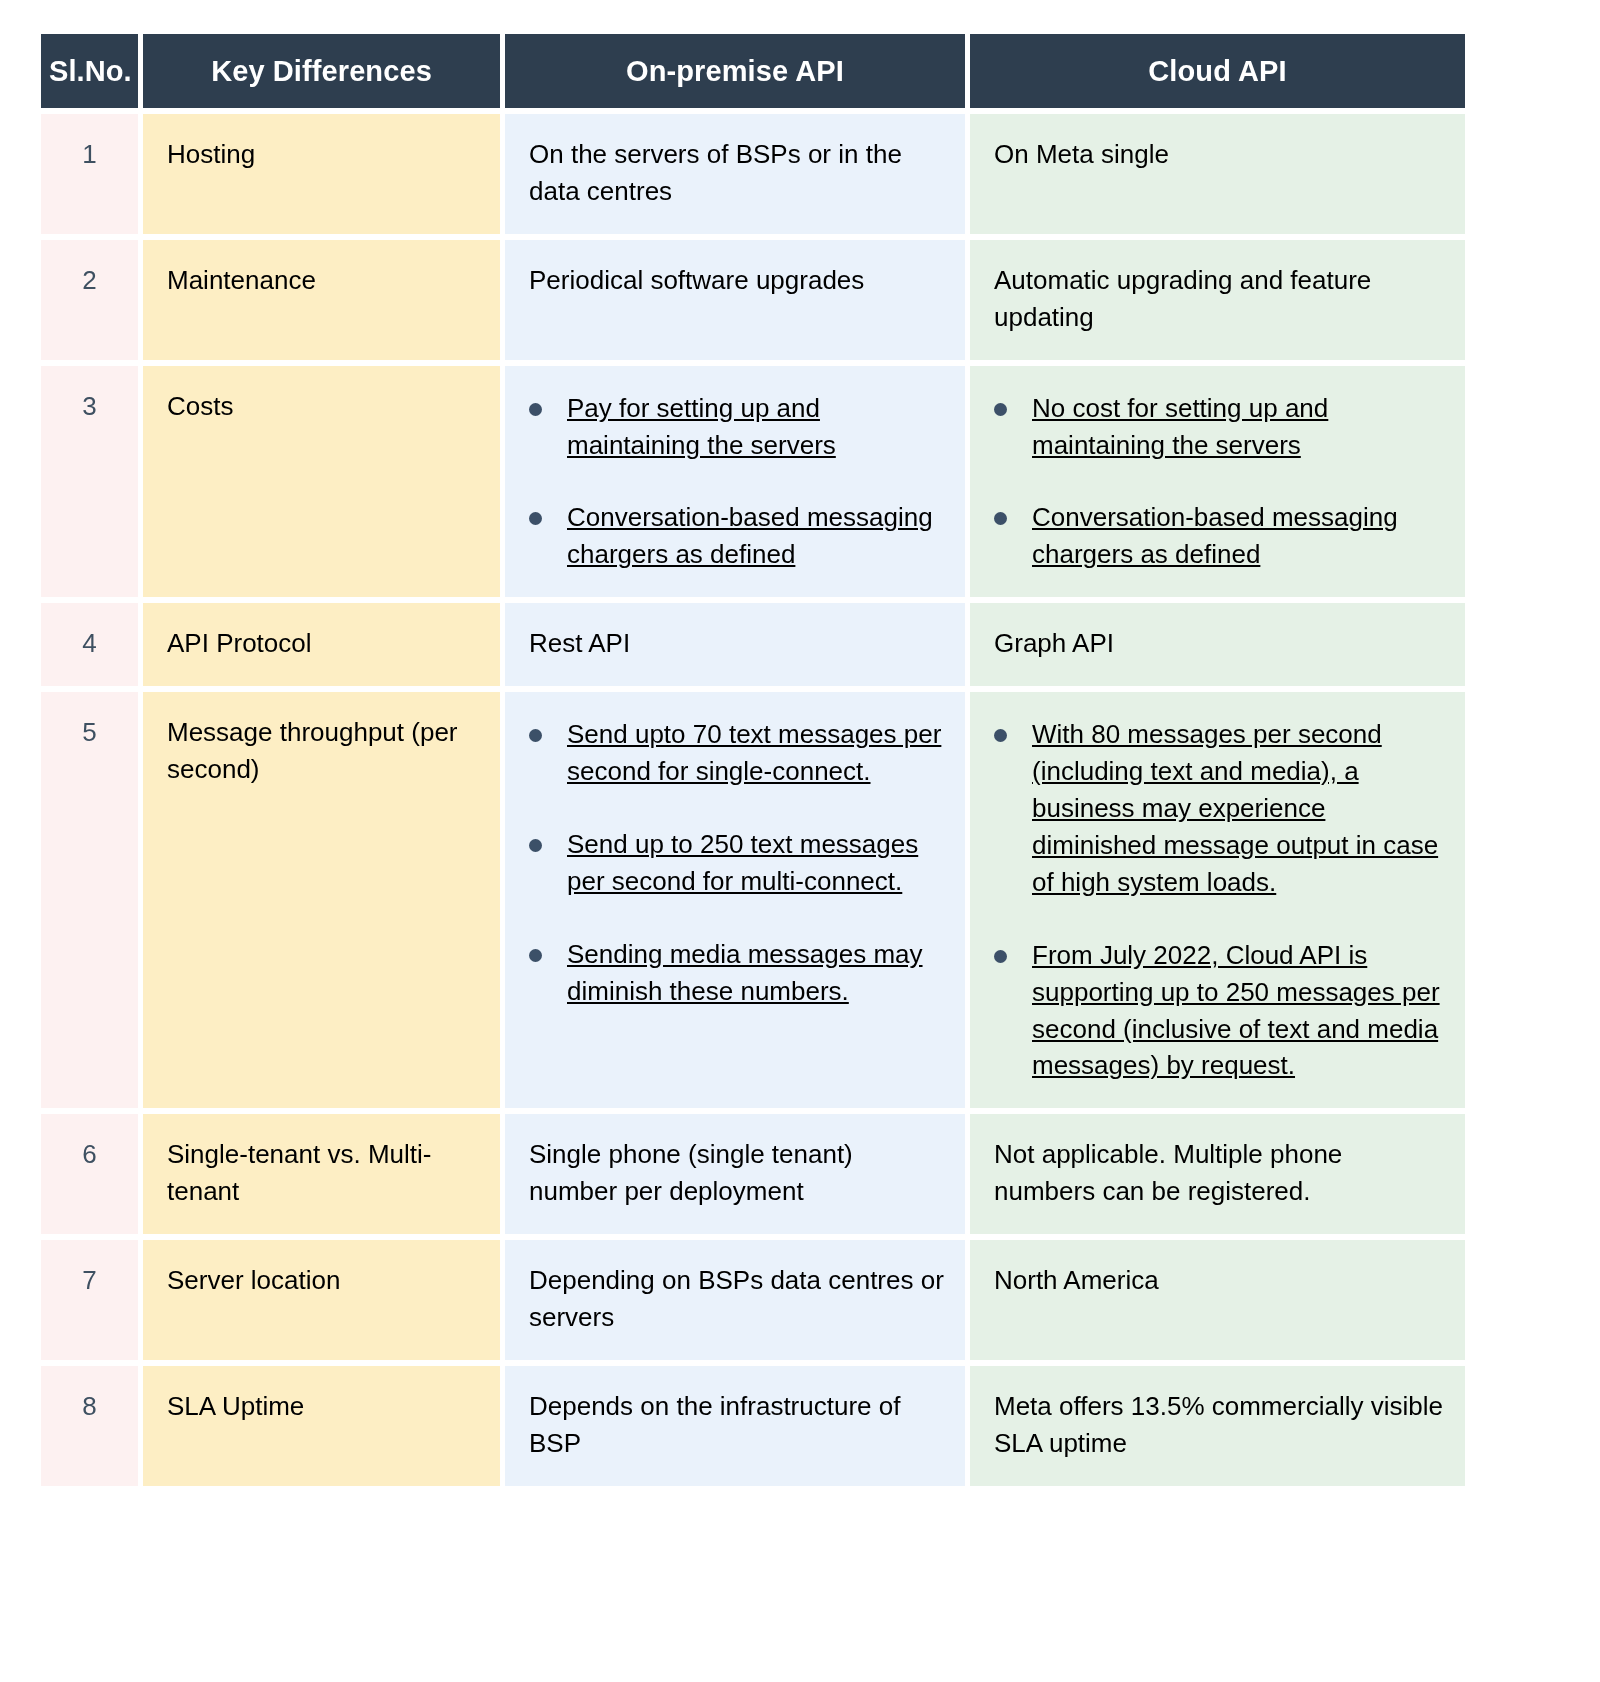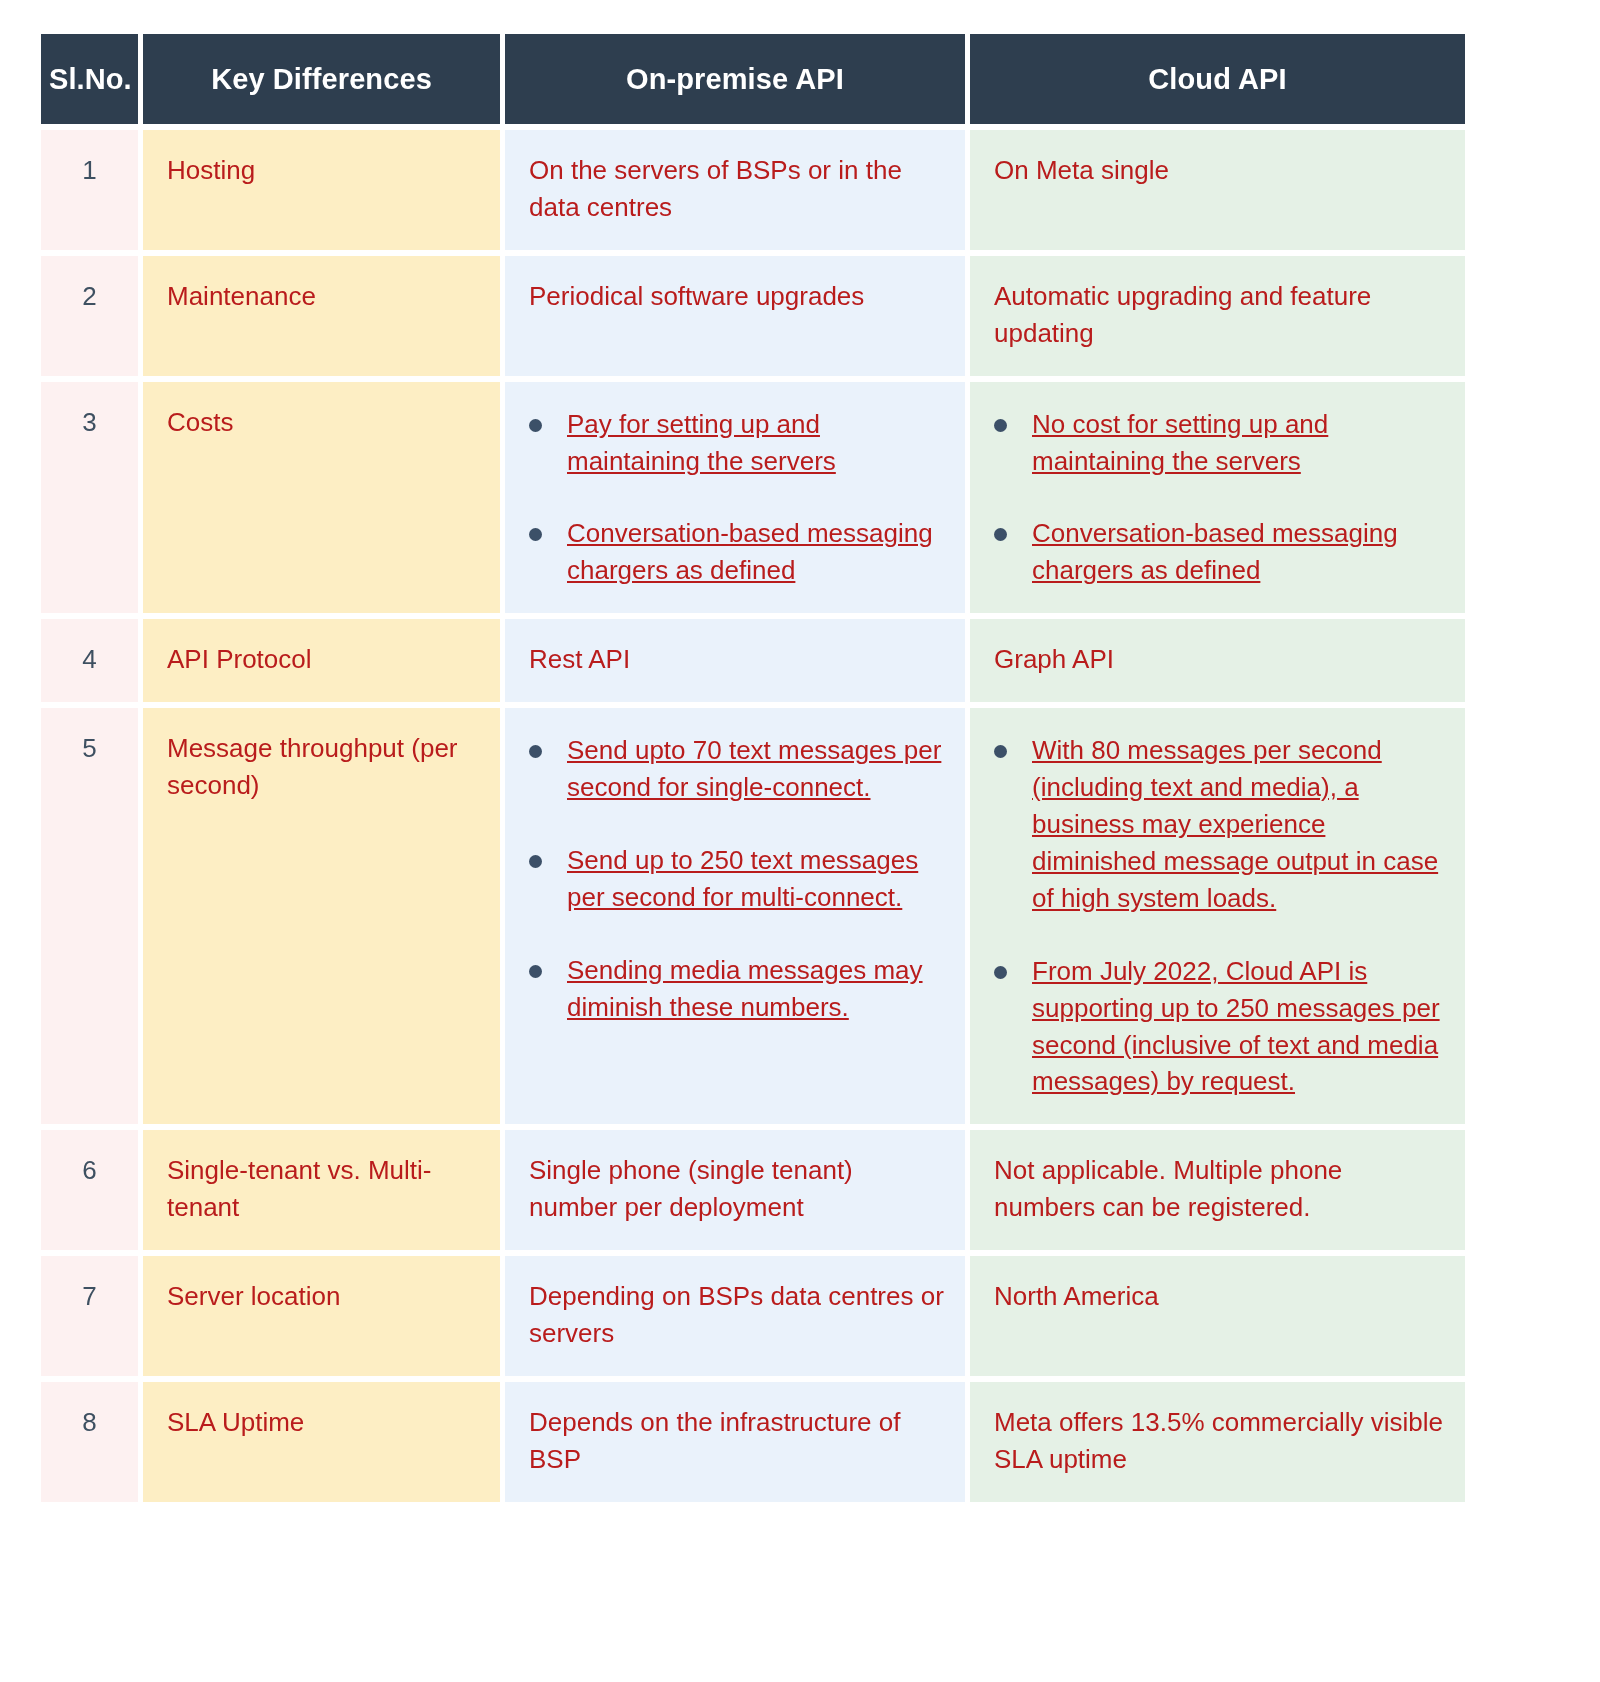--- a/index.html
+++ b/index.html
@@ -45,7 +45,7 @@
     letter-spacing: 0.1px;
     text-align: center;
     vertical-align: middle;
-    height: 90px;
+    height: 74px;
     padding: 0 8px;
     box-sizing: border-box;
   }

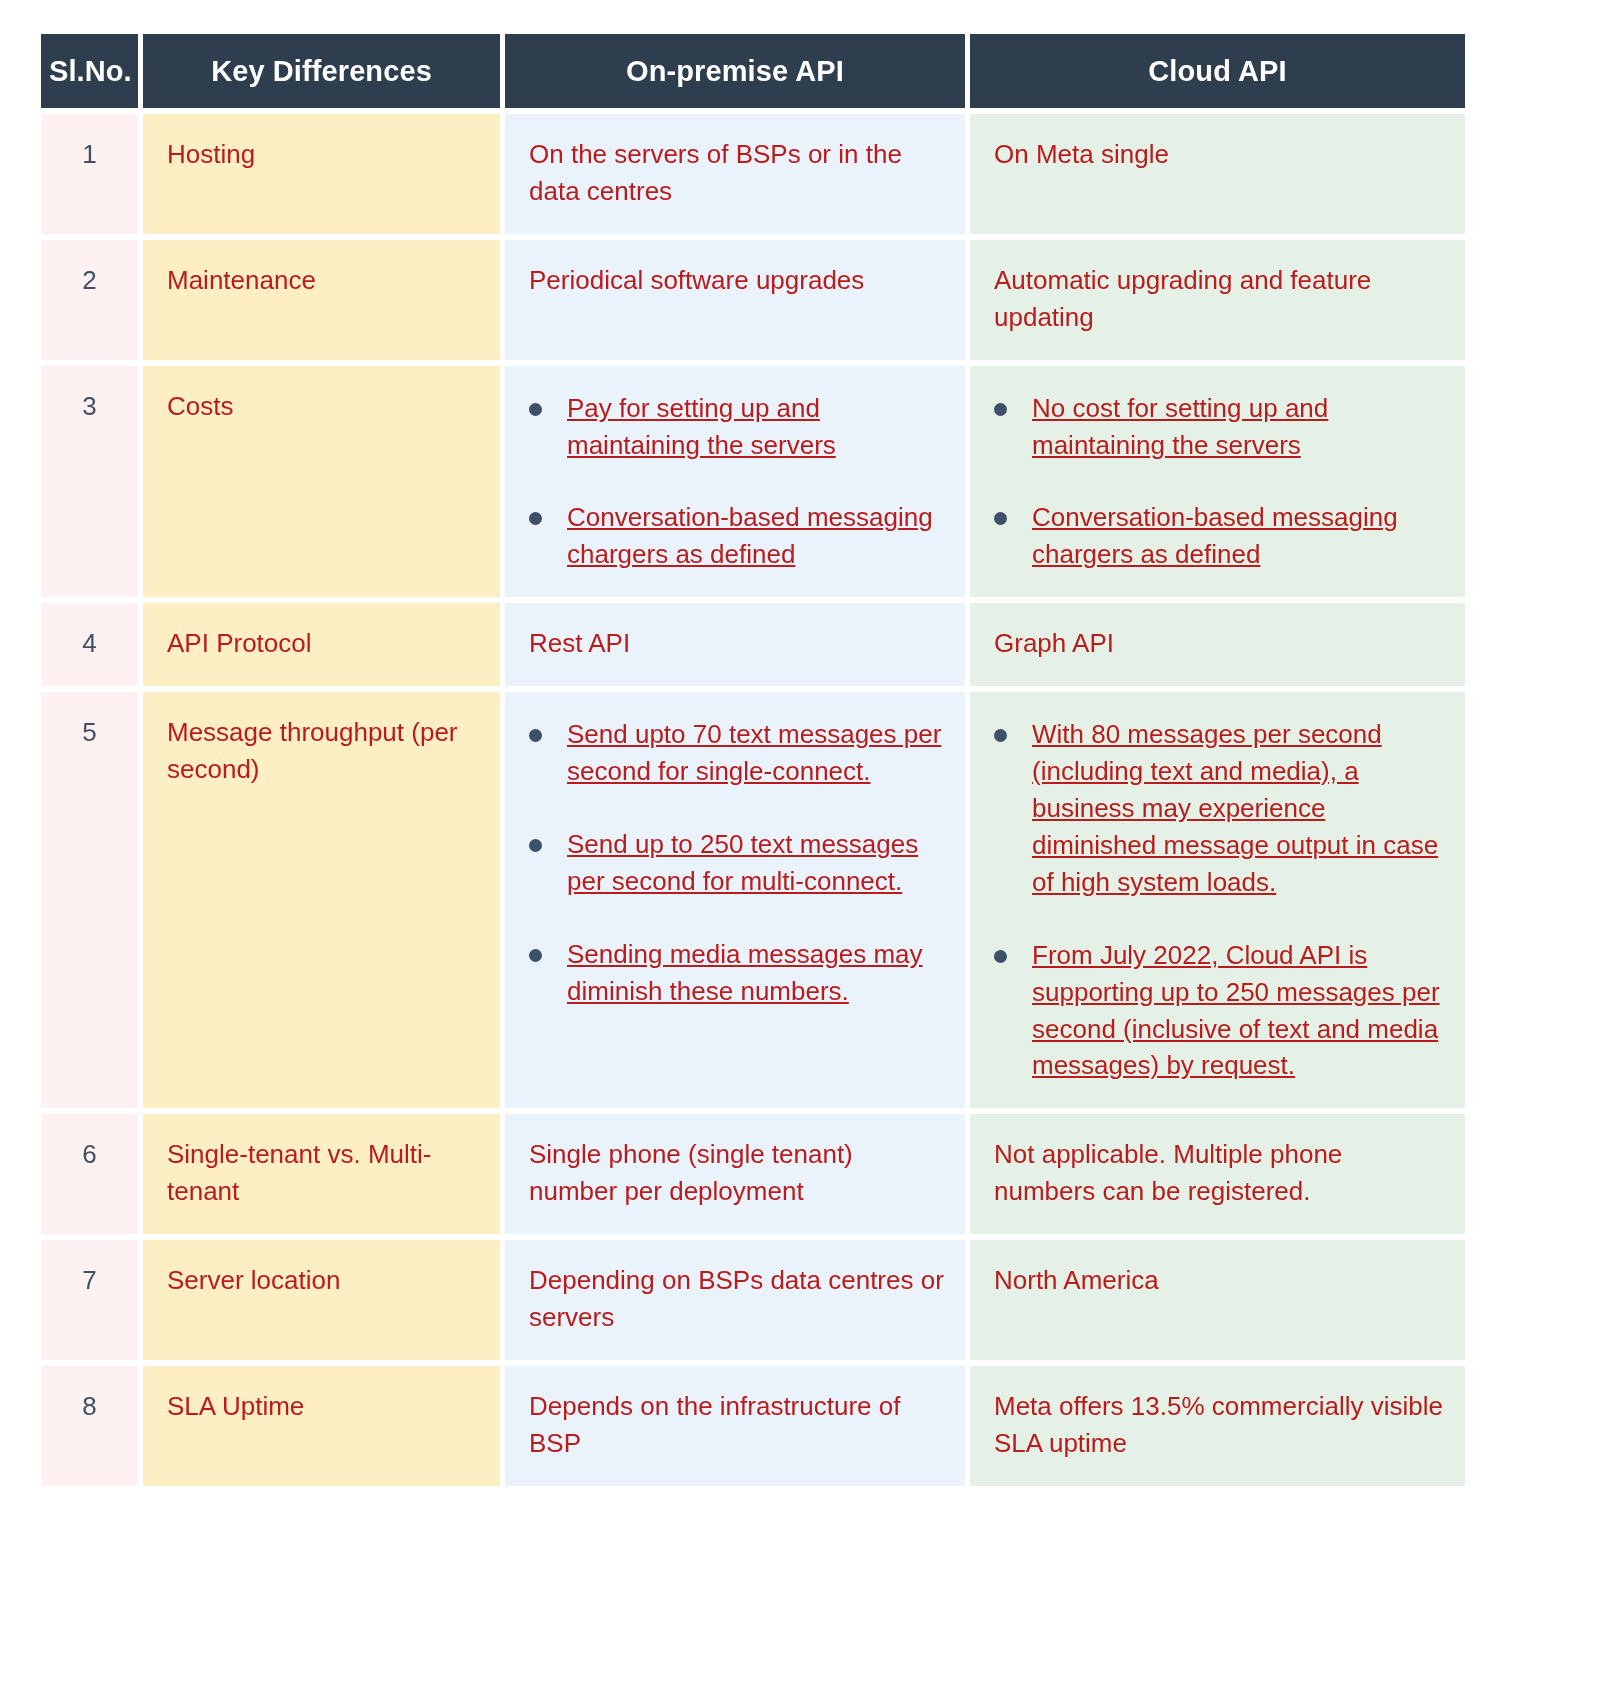--- a/index.html
+++ b/index.html
@@ -54,7 +54,7 @@
     vertical-align: top;
     font-size: 26px;
     line-height: 1.42;
-    color: #b91c1c;
+    color: #000000;
     padding: 22px 20px 24px 24px;
     box-sizing: border-box;
   }

